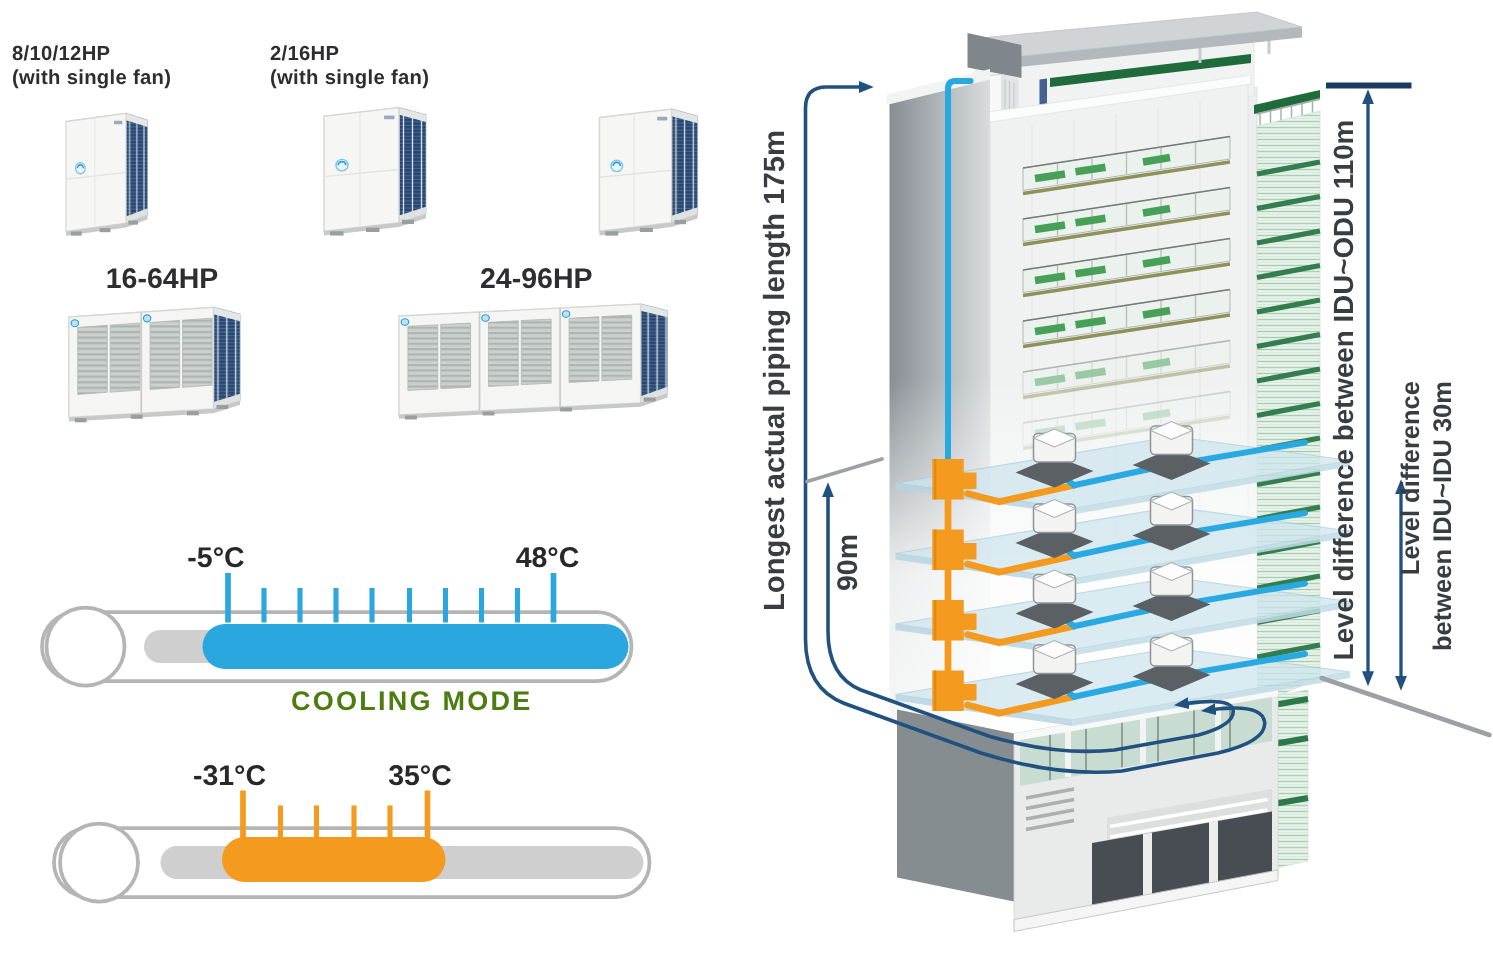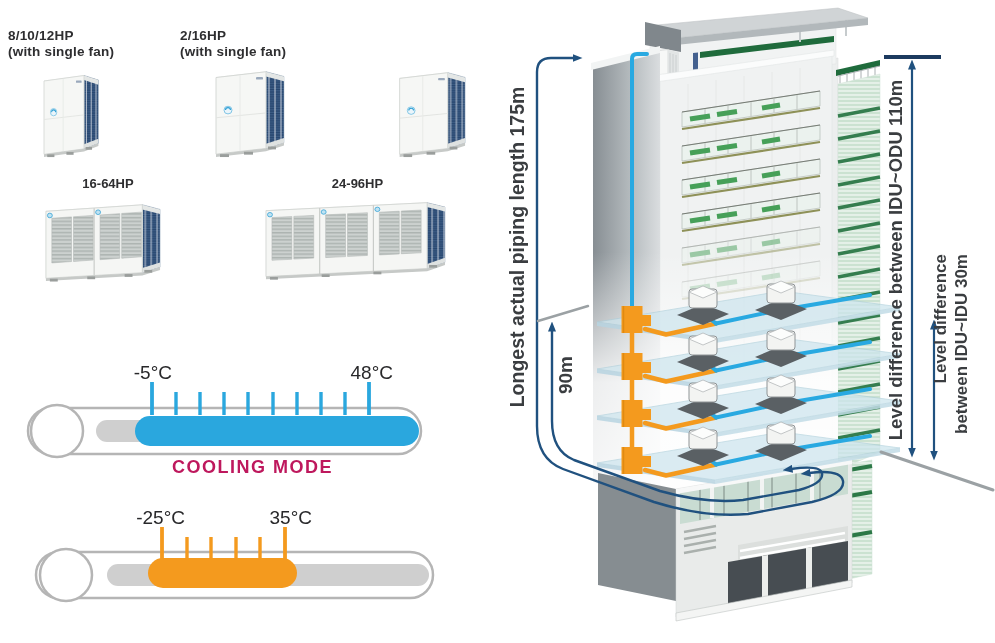--- a/index.html
+++ b/index.html
@@ -8,7 +8,7 @@
   .abs{position:absolute;}
   .plabel{position:absolute;font-size:13.5px;line-height:16px;
           font-weight:bold;color:#2e2e30;letter-spacing:.2px;}
-  .rlabel{position:absolute;text-align:center;font-size:13px;font-weight:bold;color:#2e2e30;}
+  .rlabel{position:absolute;text-align:center;font-size:19px;font-weight:bold;color:#2e2e30;}
   .tlabel{position:absolute;text-align:right;font-size:19px;font-weight:normal;color:#28282a;}
   .mlabel{position:absolute;text-align:center;font-size:18px;font-weight:bold;letter-spacing:1.5px;}
   .mode-cool{color:#be185d;}

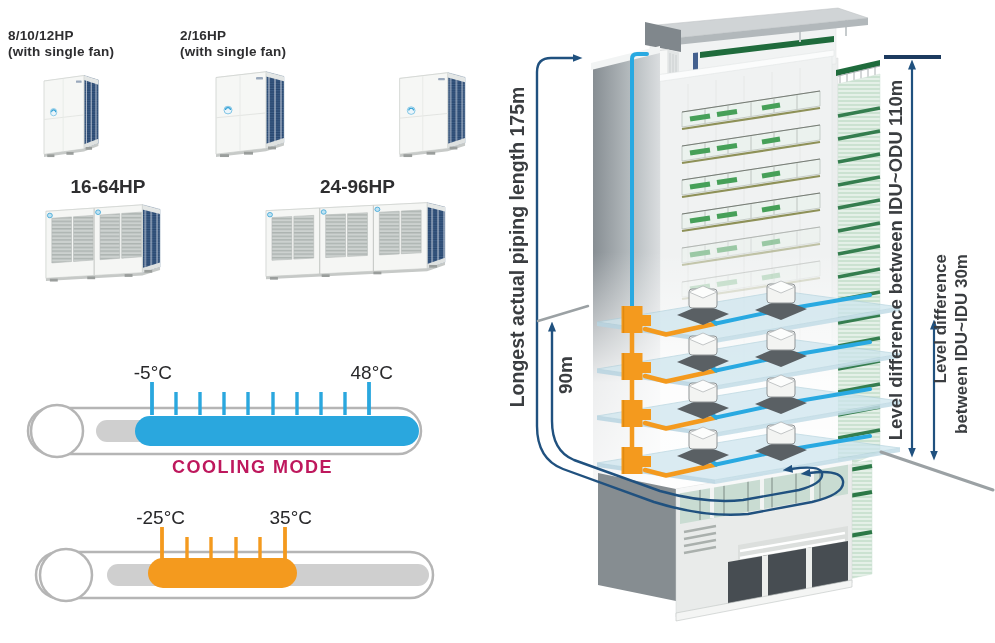--- a/index.html
+++ b/index.html
@@ -9,7 +9,7 @@
   .plabel{position:absolute;font-size:13.5px;line-height:16px;
           font-weight:bold;color:#2e2e30;letter-spacing:.2px;}
   .rlabel{position:absolute;text-align:center;font-size:19px;font-weight:bold;color:#2e2e30;}
-  .tlabel{position:absolute;text-align:right;font-size:19px;font-weight:normal;color:#28282a;}
+  .tlabel{position:absolute;text-align:center;font-size:19px;font-weight:bold;color:#28282a;}
   .mlabel{position:absolute;text-align:center;font-size:18px;font-weight:bold;letter-spacing:1.5px;}
   .mode-cool{color:#be185d;}
   .mode-heat{color:#f49a1e;}

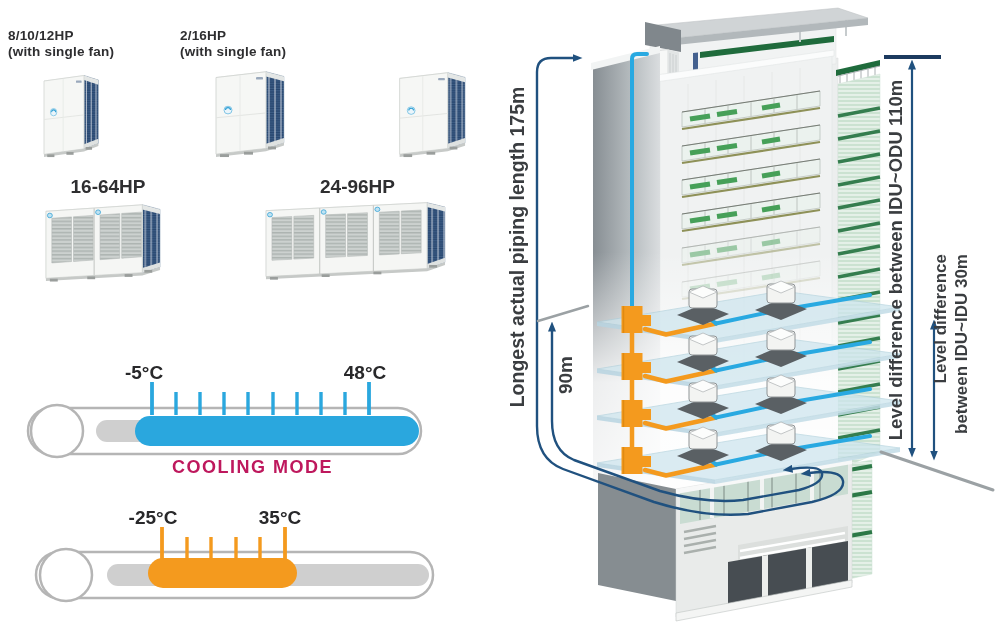--- a/index.html
+++ b/index.html
@@ -11,7 +11,7 @@
   .rlabel{position:absolute;text-align:center;font-size:19px;font-weight:bold;color:#2e2e30;}
   .tlabel{position:absolute;text-align:center;font-size:19px;font-weight:bold;color:#28282a;}
   .mlabel{position:absolute;text-align:center;font-size:18px;font-weight:bold;letter-spacing:1.5px;}
-  .mode-cool{color:#be185d;}
+  .mode-cool{color:#4d7c0f;text-align:right;}
   .mode-heat{color:#f49a1e;}
   .vlabel{position:absolute;white-space:nowrap;font-weight:bold;color:#3a3d40;
           transform:translate(-50%,-50%) rotate(-90deg);}

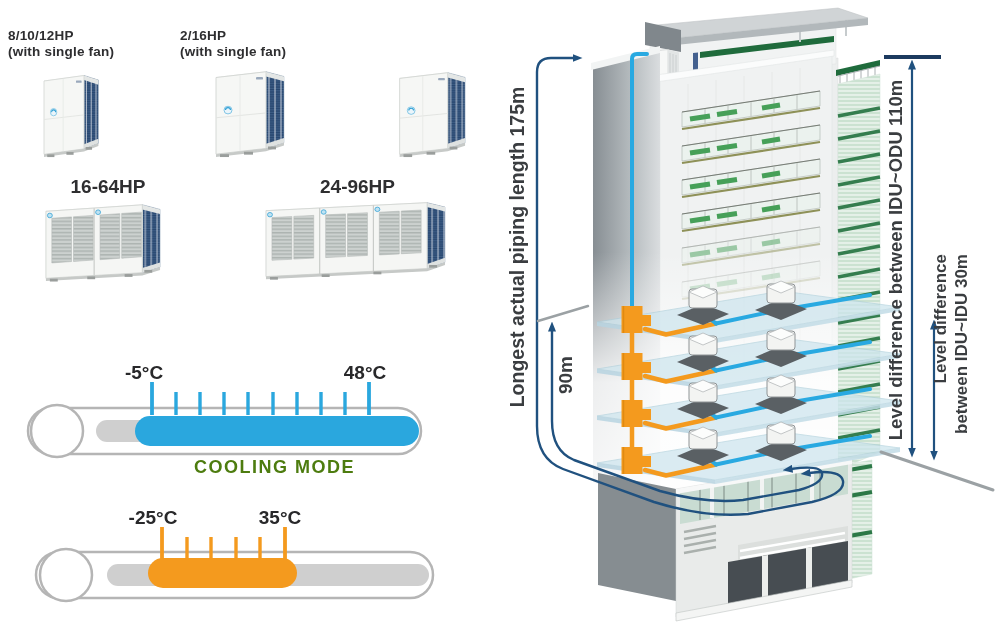--- a/index.html
+++ b/index.html
@@ -147,7 +147,7 @@
   </svg>
   <div class="mlabel mode-cool" style="left:150px;top:457px;width:205px">COOLING MODE</div>
 
-  <div class="tlabel" style="left:121px;top:507px;width:64px">-25°C</div>
+  <div class="tlabel" style="left:121px;top:507px;width:64px">-31°C</div>
   <div class="tlabel" style="left:248px;top:507px;width:64px">35°C</div>
   <svg class="abs" style="left:24px;top:500px" width="412" height="108" viewBox="0 0 412 108">
     <rect x="12" y="52" width="397" height="46" rx="23" fill="#ffffff" stroke="#b5b5b5" stroke-width="2.5"></rect>

